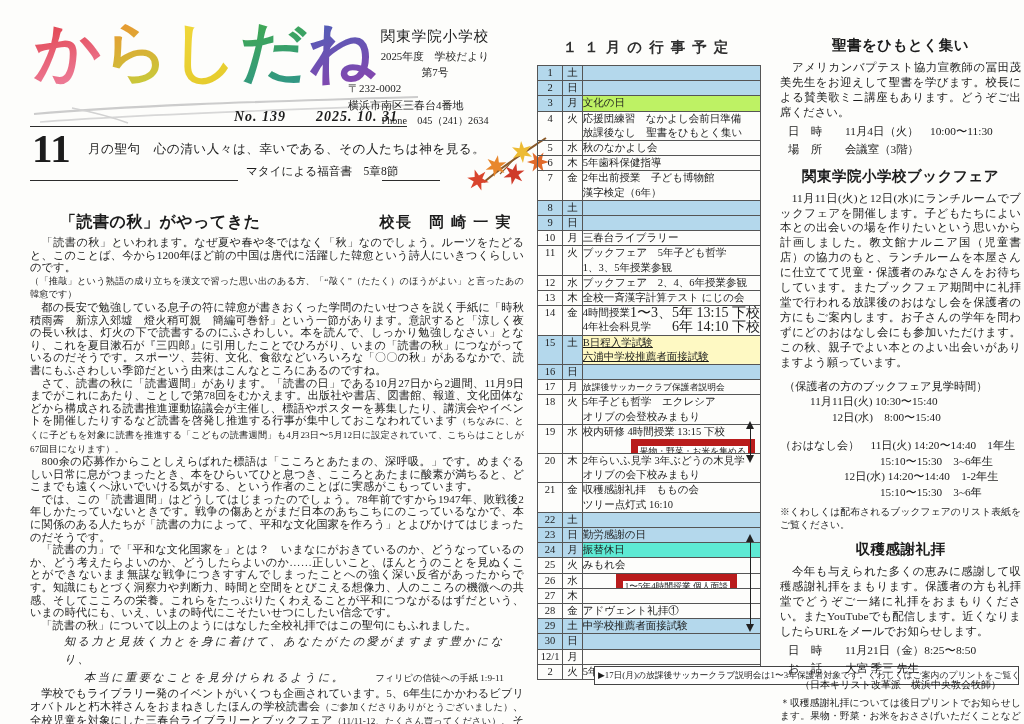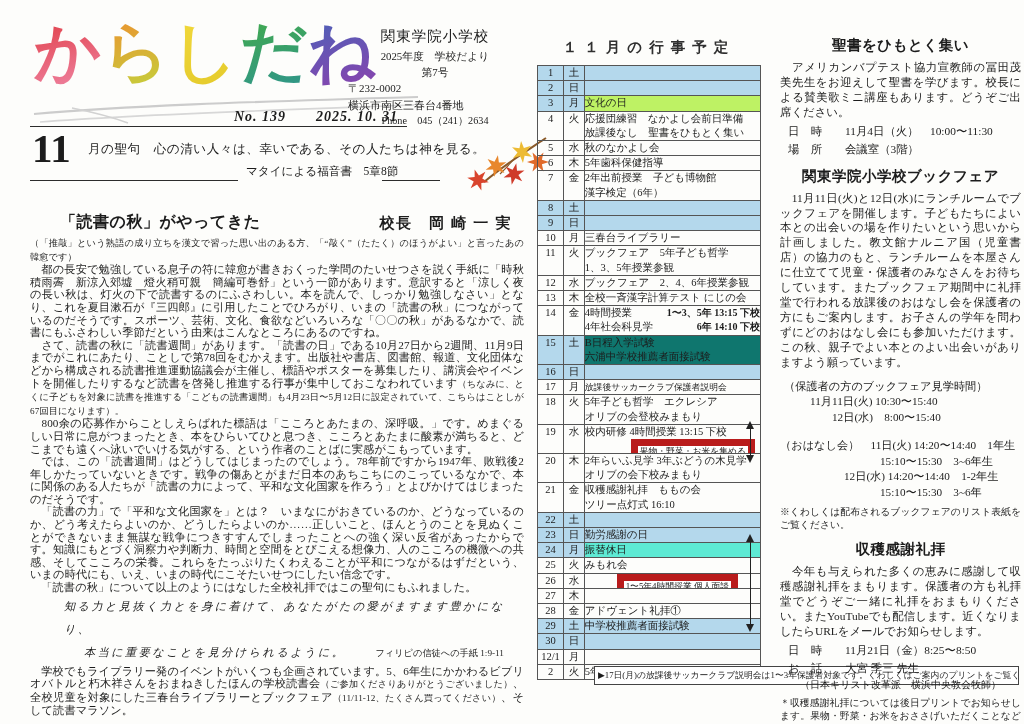--- a/index.html
+++ b/index.html
@@ -32,7 +32,7 @@
   .vrule2{position:absolute;left:352px;top:52px;width:58px;border-bottom:1.1px solid #2c2c2c;}
   .maple{position:absolute;left:430px;top:6px;}
 
-  .art-head{display:flex;align-items:flex-end;margin:4px 0 3px;}
+  .art-head{display:flex;align-items:center;margin:4px 0 3px;}
   .art-title{font-family:"Liberation Sans","DejaVu Sans",sans-serif;font-weight:bold;font-size:16px;letter-spacing:.5px;padding-left:30px;}
   .art-author{margin-left:auto;font-weight:bold;font-size:15px;letter-spacing:1.5px;padding-right:12px;
               font-family:"Liberation Sans","DejaVu Sans",sans-serif;}

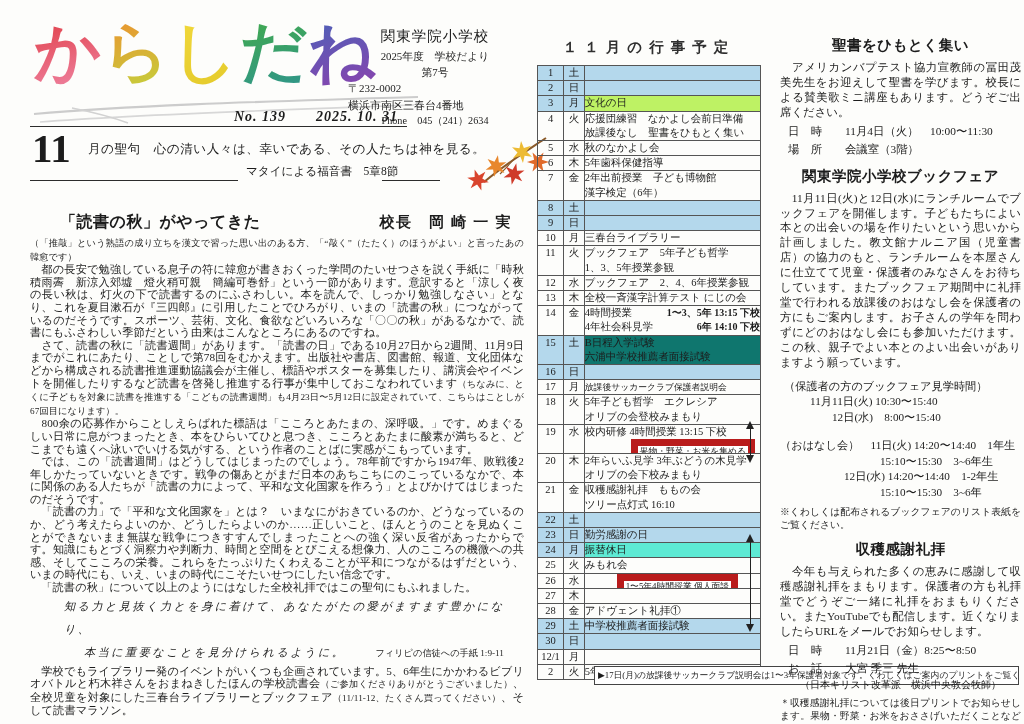--- a/index.html
+++ b/index.html
@@ -130,6 +130,7 @@
     <span class="art-author">校長　岡 崎 一 実</span>
   </div>
   <div>
+      <p class="apara"><span>　「読書の秋」といわれます。なぜ夏や春や冬ではなく「秋」なのでしょう。ルーツをたどると、このことば、今から1200年ほど前の中国は唐代に活躍した韓愈という詩人にいきつくらしいのです。</span></p>
       <p class="apara"><span class="small">（「推敲」という熟語の成り立ちを漢文で習った思い出のある方、「“敲く”（たたく）のほうがよい」と言ったあの韓愈です）</span></p>
       <p class="apara"><span>　都の長安で勉強している息子の符に韓愈が書きおくった学問のたいせつさを説く手紙に「時秋積雨霽　新涼入郊墟　燈火稍可親　簡編可巻舒」という一節があります。意訳すると「涼しく夜の長い秋は、灯火の下で読書するのにふさわしい。本を読んで、しっかり勉強しなさい」となり、これを夏目漱石が『三四郎』に引用したことでひろがり、いまの「読書の秋」につながっているのだそうです。スポーツ、芸術、文化、食欲などいろいろな「〇〇の秋」があるなかで、読書にもふさわしい季節だという由来はこんなところにあるのですね。</span></p>
       <p class="apara"><span>　さて、読書の秋に「読書週間」があります。「読書の日」である10月27日から2週間、11月9日までがこれにあたり、ことしで第78回をむかえます。出版社や書店、図書館、報道、文化団体などから構成される読書推進運動協議会が主催し、標語やポスターを募集したり、講演会やイベントを開催したりするなど読書を啓発し推進する行事が集中しておこなわれています</span><span class="small">（ちなみに、とくに子どもを対象に読書を推進する「こどもの読書週間」も4月23日〜5月12日に設定されていて、こちらはことしが67回目になります）。</span></p>

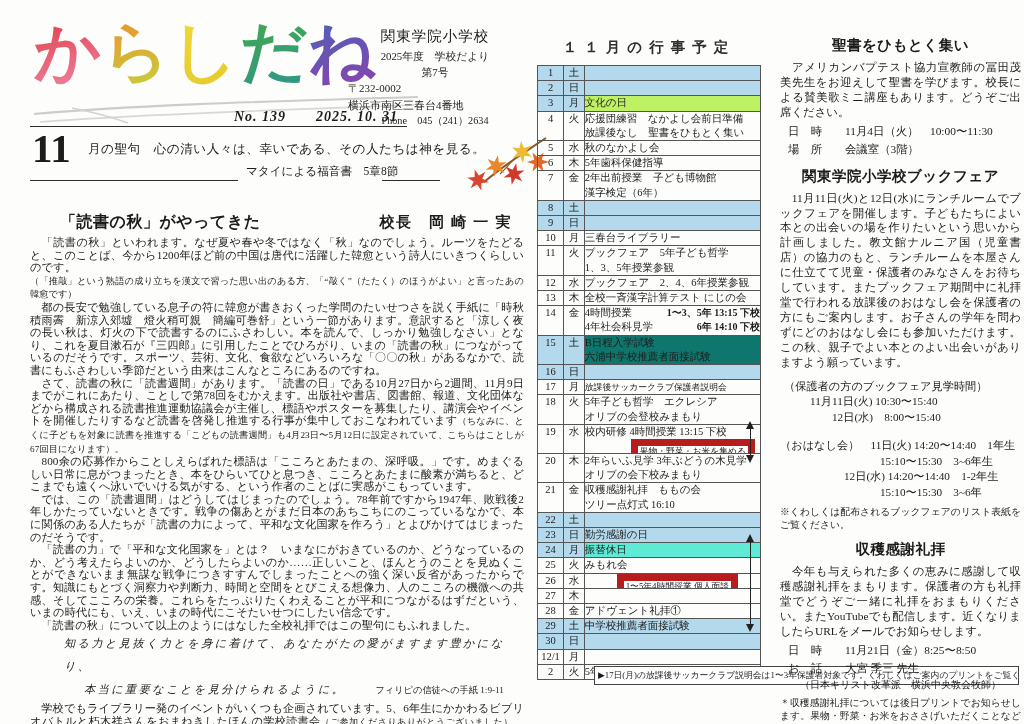--- a/index.html
+++ b/index.html
@@ -56,7 +56,7 @@
   td.c-event.sm{font-size:8.8px;}
   .cline{white-space:nowrap;overflow:hidden;height:14.2px;}
   .cline.split{display:flex;}
-  .ctime{margin-left:auto;font-size:10px;font-weight:bold;}
+  .ctime{margin-left:auto;font-size:14px;}
   .cline.bright{text-align:right;padding-right:5px;}
   .cline.bcenter{text-align:center;padding-left:10px;}
   .cbox{border:7px solid #b91c1c;font-size:8.8px;padding:0 2px;line-height:11.5px;display:inline-block;background:#fff;}

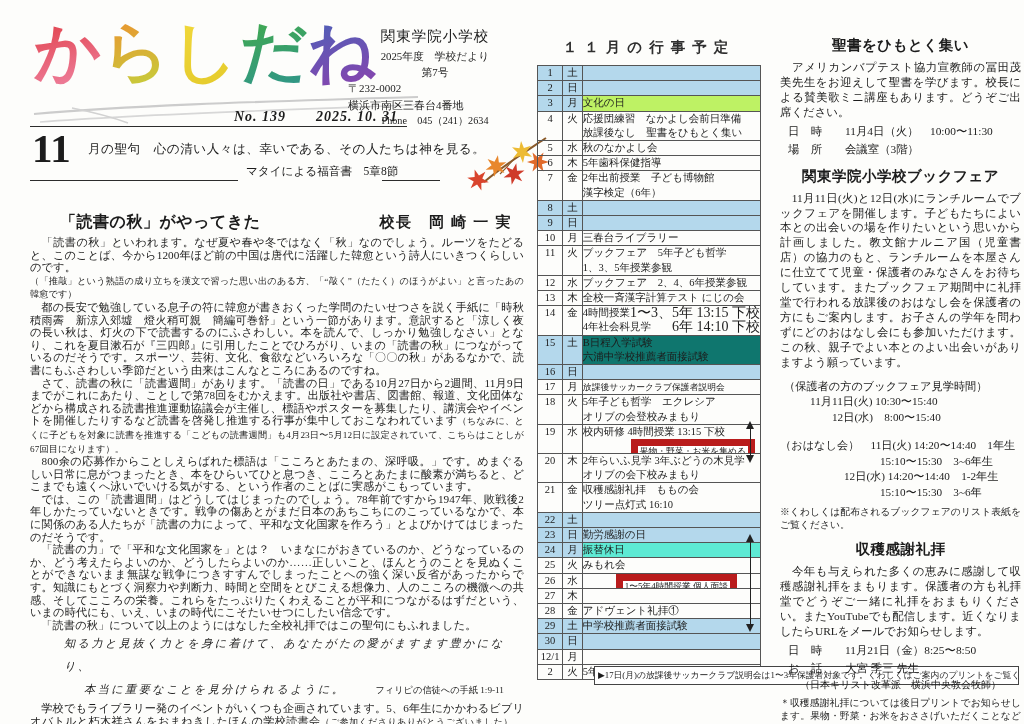--- a/index.html
+++ b/index.html
@@ -257,7 +257,7 @@
           <tr style="background: rgb(180, 216, 236);">
             <td class="c-date" style="background: rgb(180, 216, 236);">15</td>
             <td class="c-day" style="background: rgb(180, 216, 236);">土</td>
-            <td class="c-event" style="background: #0f766e;">
+            <td class="c-event" style="background: #fef9c3; text-decoration: underline;">
               <div class="cline">B日程入学試験</div>
               <div class="cline">六浦中学校推薦者面接試験</div>
             </td>

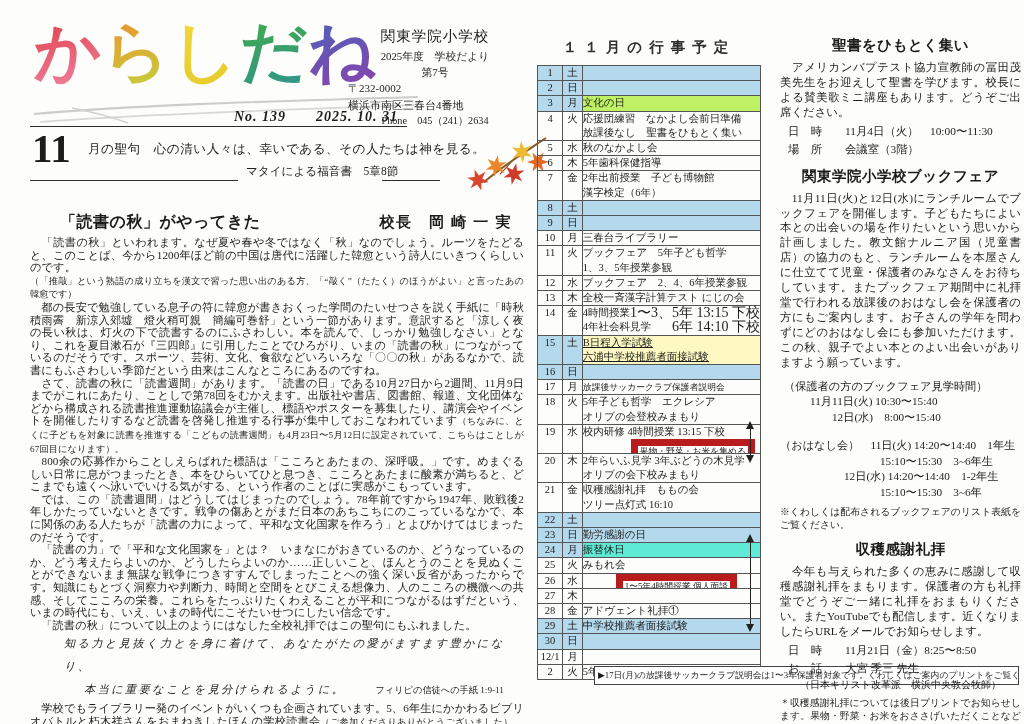--- a/index.html
+++ b/index.html
@@ -39,7 +39,7 @@
   .apara{margin:0;font-size:11.2px;line-height:12.6px;text-align:justify;letter-spacing:.1px;}
   .apara .small{font-size:9.2px;}
   .quote{margin:1px 0;}
-  .qline{font-size:11.2px;font-style:italic;letter-spacing:2.4px;padding-left:34px;line-height:23px;}
+  .qline{font-size:11.2px;font-style:italic;letter-spacing:2.4px;padding-left:34px;line-height:18px;}
   .qrow{display:flex;align-items:baseline;justify-content:center;}
   .qref{font-size:9.2px;font-style:normal;letter-spacing:0;margin-left:30px;}
 

